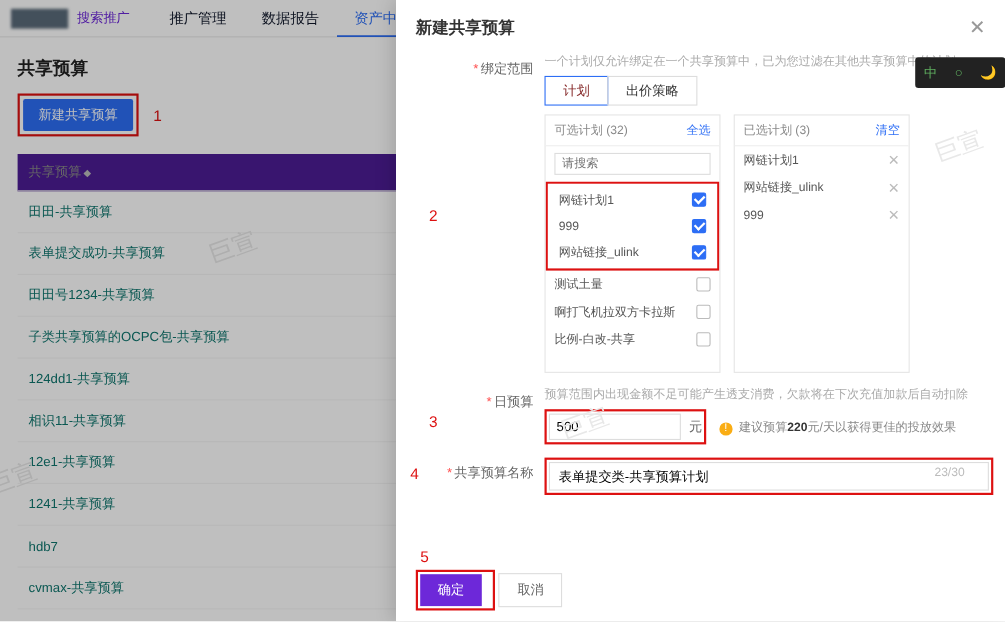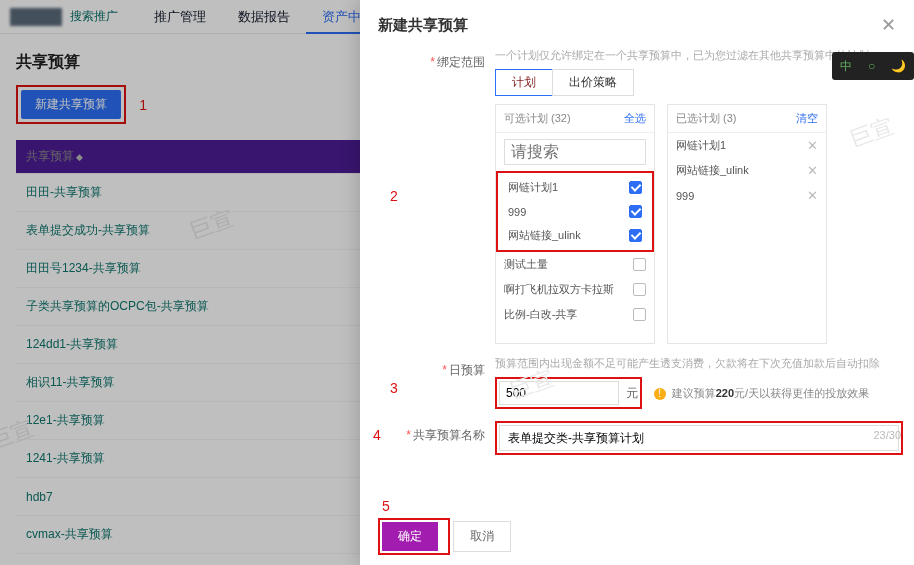--- a/index.html
+++ b/index.html
@@ -7,7 +7,7 @@
 
 .topnav { height: 34px; background: #fff; border-bottom: 1px solid #e8e8e8; display: flex; align-items: center; padding-left: 10px; }
 .topnav .logo { width: 52px; height: 18px; background: #5a6b7a; filter: blur(1.5px); margin-right: 8px; }
-.topnav .brand { color: #0f766e; font-size: 12px; margin-right: 20px; }
+.topnav .brand { color: #6d28d9; font-size: 12px; margin-right: 20px; }
 .topnav .nav-item { color: #0f172a; font-size: 13px; padding: 0 16px; height: 34px; line-height: 34px; cursor: pointer; }
 .topnav .nav-item.active { color: #2d6ef5; box-shadow: inset 0 -2px 0 #2d6ef5; }
 

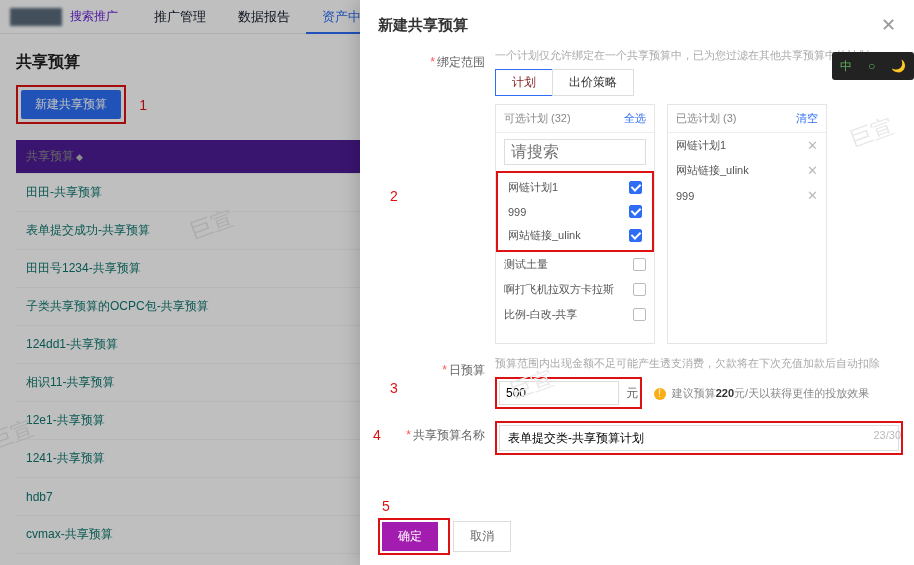--- a/index.html
+++ b/index.html
@@ -51,7 +51,7 @@
 .panel-hd { display: flex; justify-content: space-between; padding: 6px 8px; border-bottom: 1px solid #eee; color: #888; font-size: 11px; }
 .panel-hd .link { color: #2d6ef5; cursor: pointer; }
 .search-box { margin: 6px 8px; }
-.search-box input { width: 100%; border: 1px solid #ddd; padding: 3px 20px 3px 6px; font-size: 16px; }
+.search-box input { width: 100%; border: 1px solid #ddd; padding: 3px 20px 3px 6px; font-size: 11px; }
 .plist { height: 172px; overflow-y: auto; }
 .pitem { display: flex; justify-content: space-between; align-items: center; padding: 5px 8px; font-size: 11px; color: #555; }
 .pitem .chk { width: 13px; height: 13px; border: 1px solid #bbb; border-radius: 2px; position: relative; }

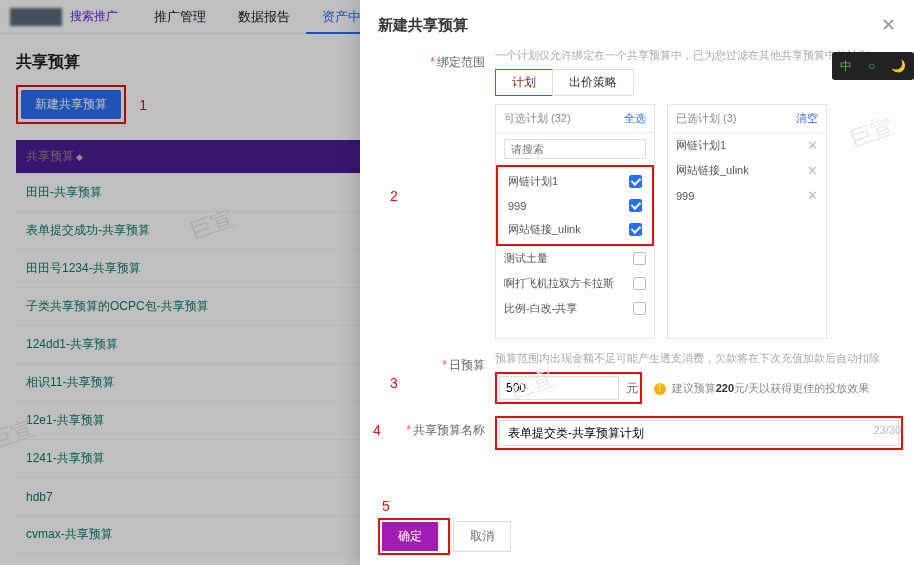--- a/index.html
+++ b/index.html
@@ -67,7 +67,7 @@
 
 .name-input { width: 400px; border: 1px solid #ddd; padding: 5px 8px; font-size: 12px; }
 .name-wrap { position: relative; display: inline-block; }
-.counter { position: absolute; right: 0; top: 6px; font-size: 11px; color: #bbb; }
+.counter { position: absolute; right: 24px; top: 6px; font-size: 11px; color: #bbb; }
 .red-outline { border: 2px solid #d11; padding: 2px; }
 
 .footer-btns { position: absolute; bottom: 10px; left: 18px; }

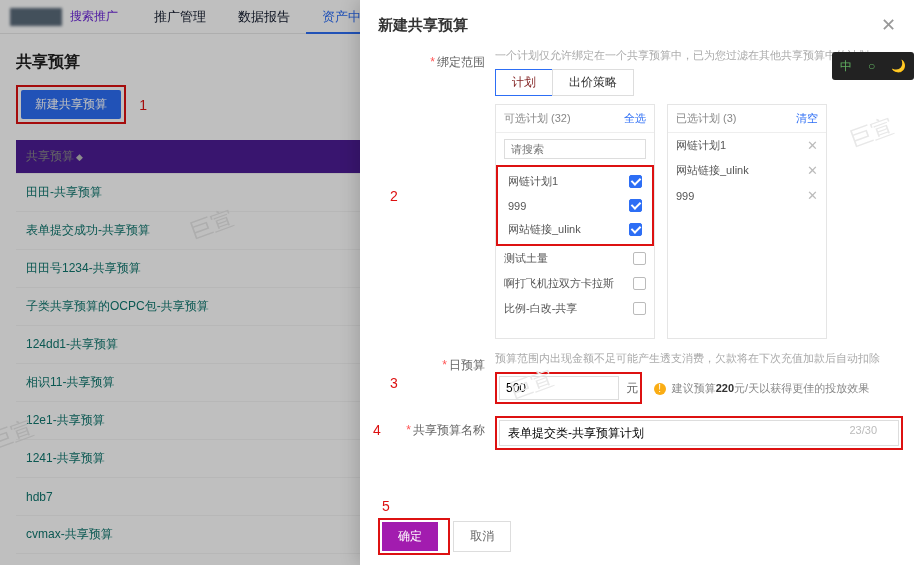--- a/index.html
+++ b/index.html
@@ -72,7 +72,7 @@
 
 .footer-btns { position: absolute; bottom: 10px; left: 18px; }
 .footer-btns .btn { display: inline-block; padding: 6px 16px; font-size: 12px; margin-right: 8px; cursor: pointer; }
-.btn.primary { background: #a21caf; color: #fff; }
+.btn.primary { background: #6d28d9; color: #fff; }
 .btn.default { background: #fff; border: 1px solid #ddd; color: #666; }
 
 .step-tag { position: absolute; color: #d11; font-size: 14px; left: 12px; }

